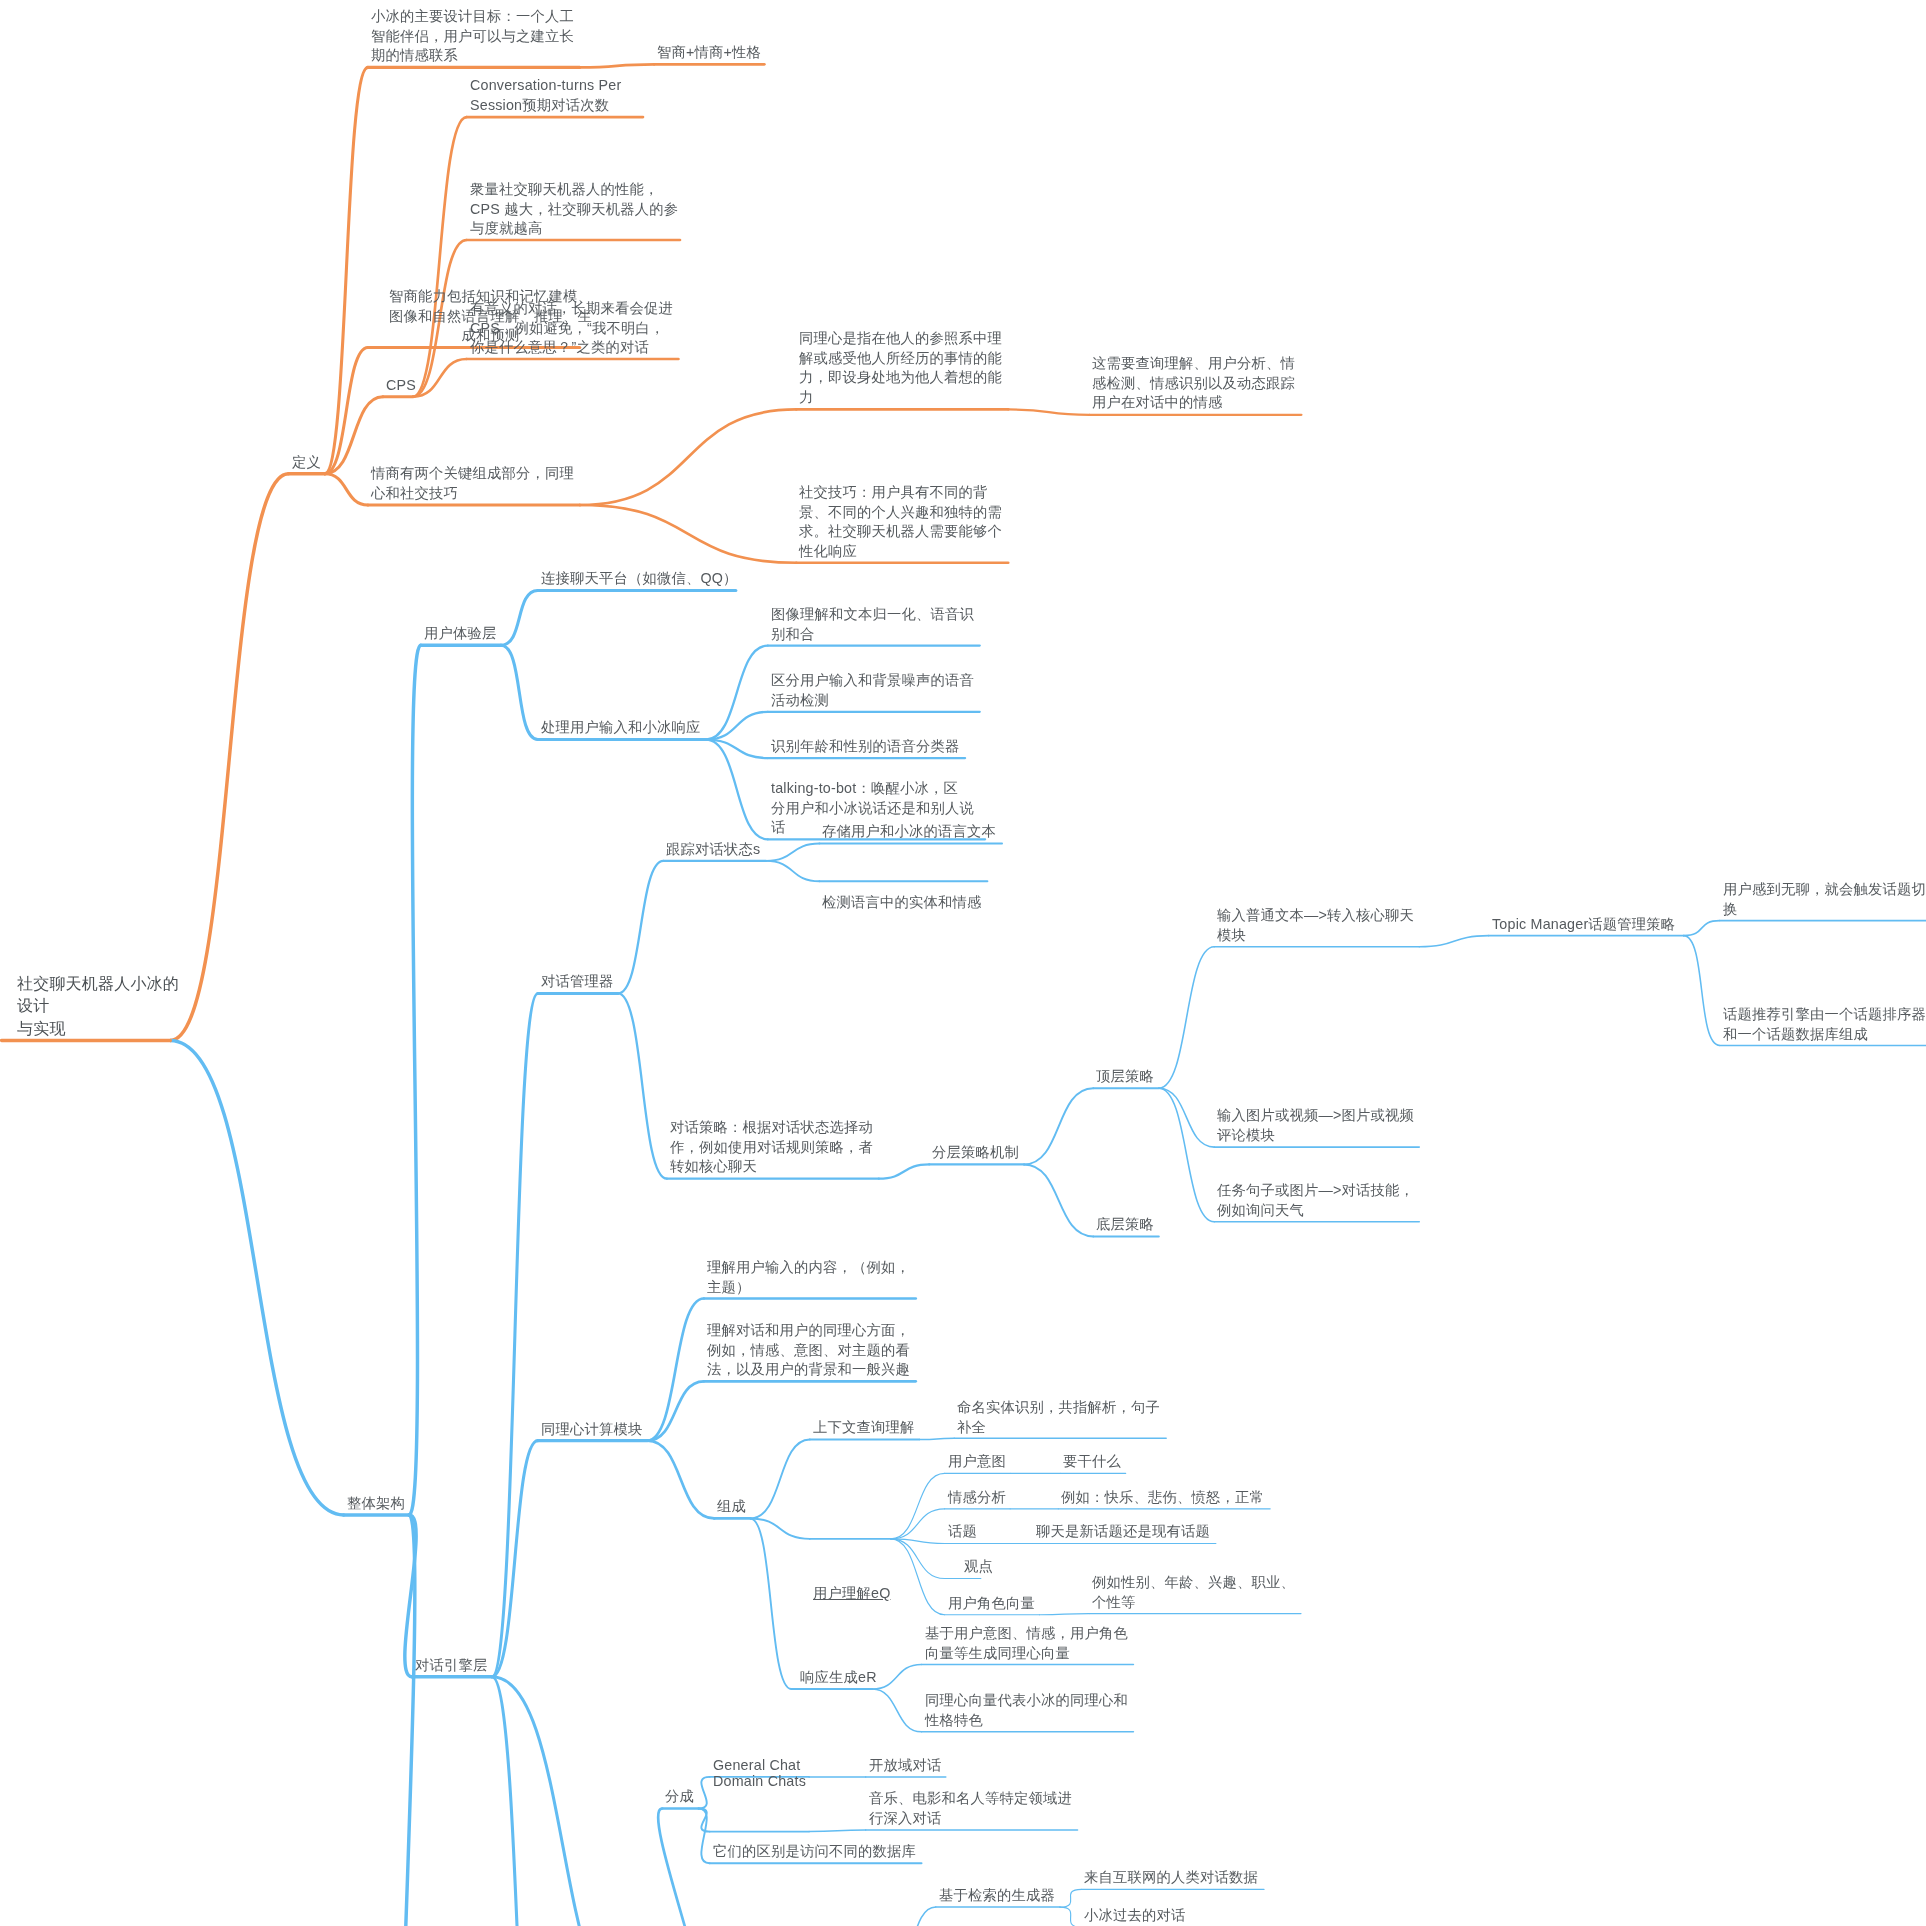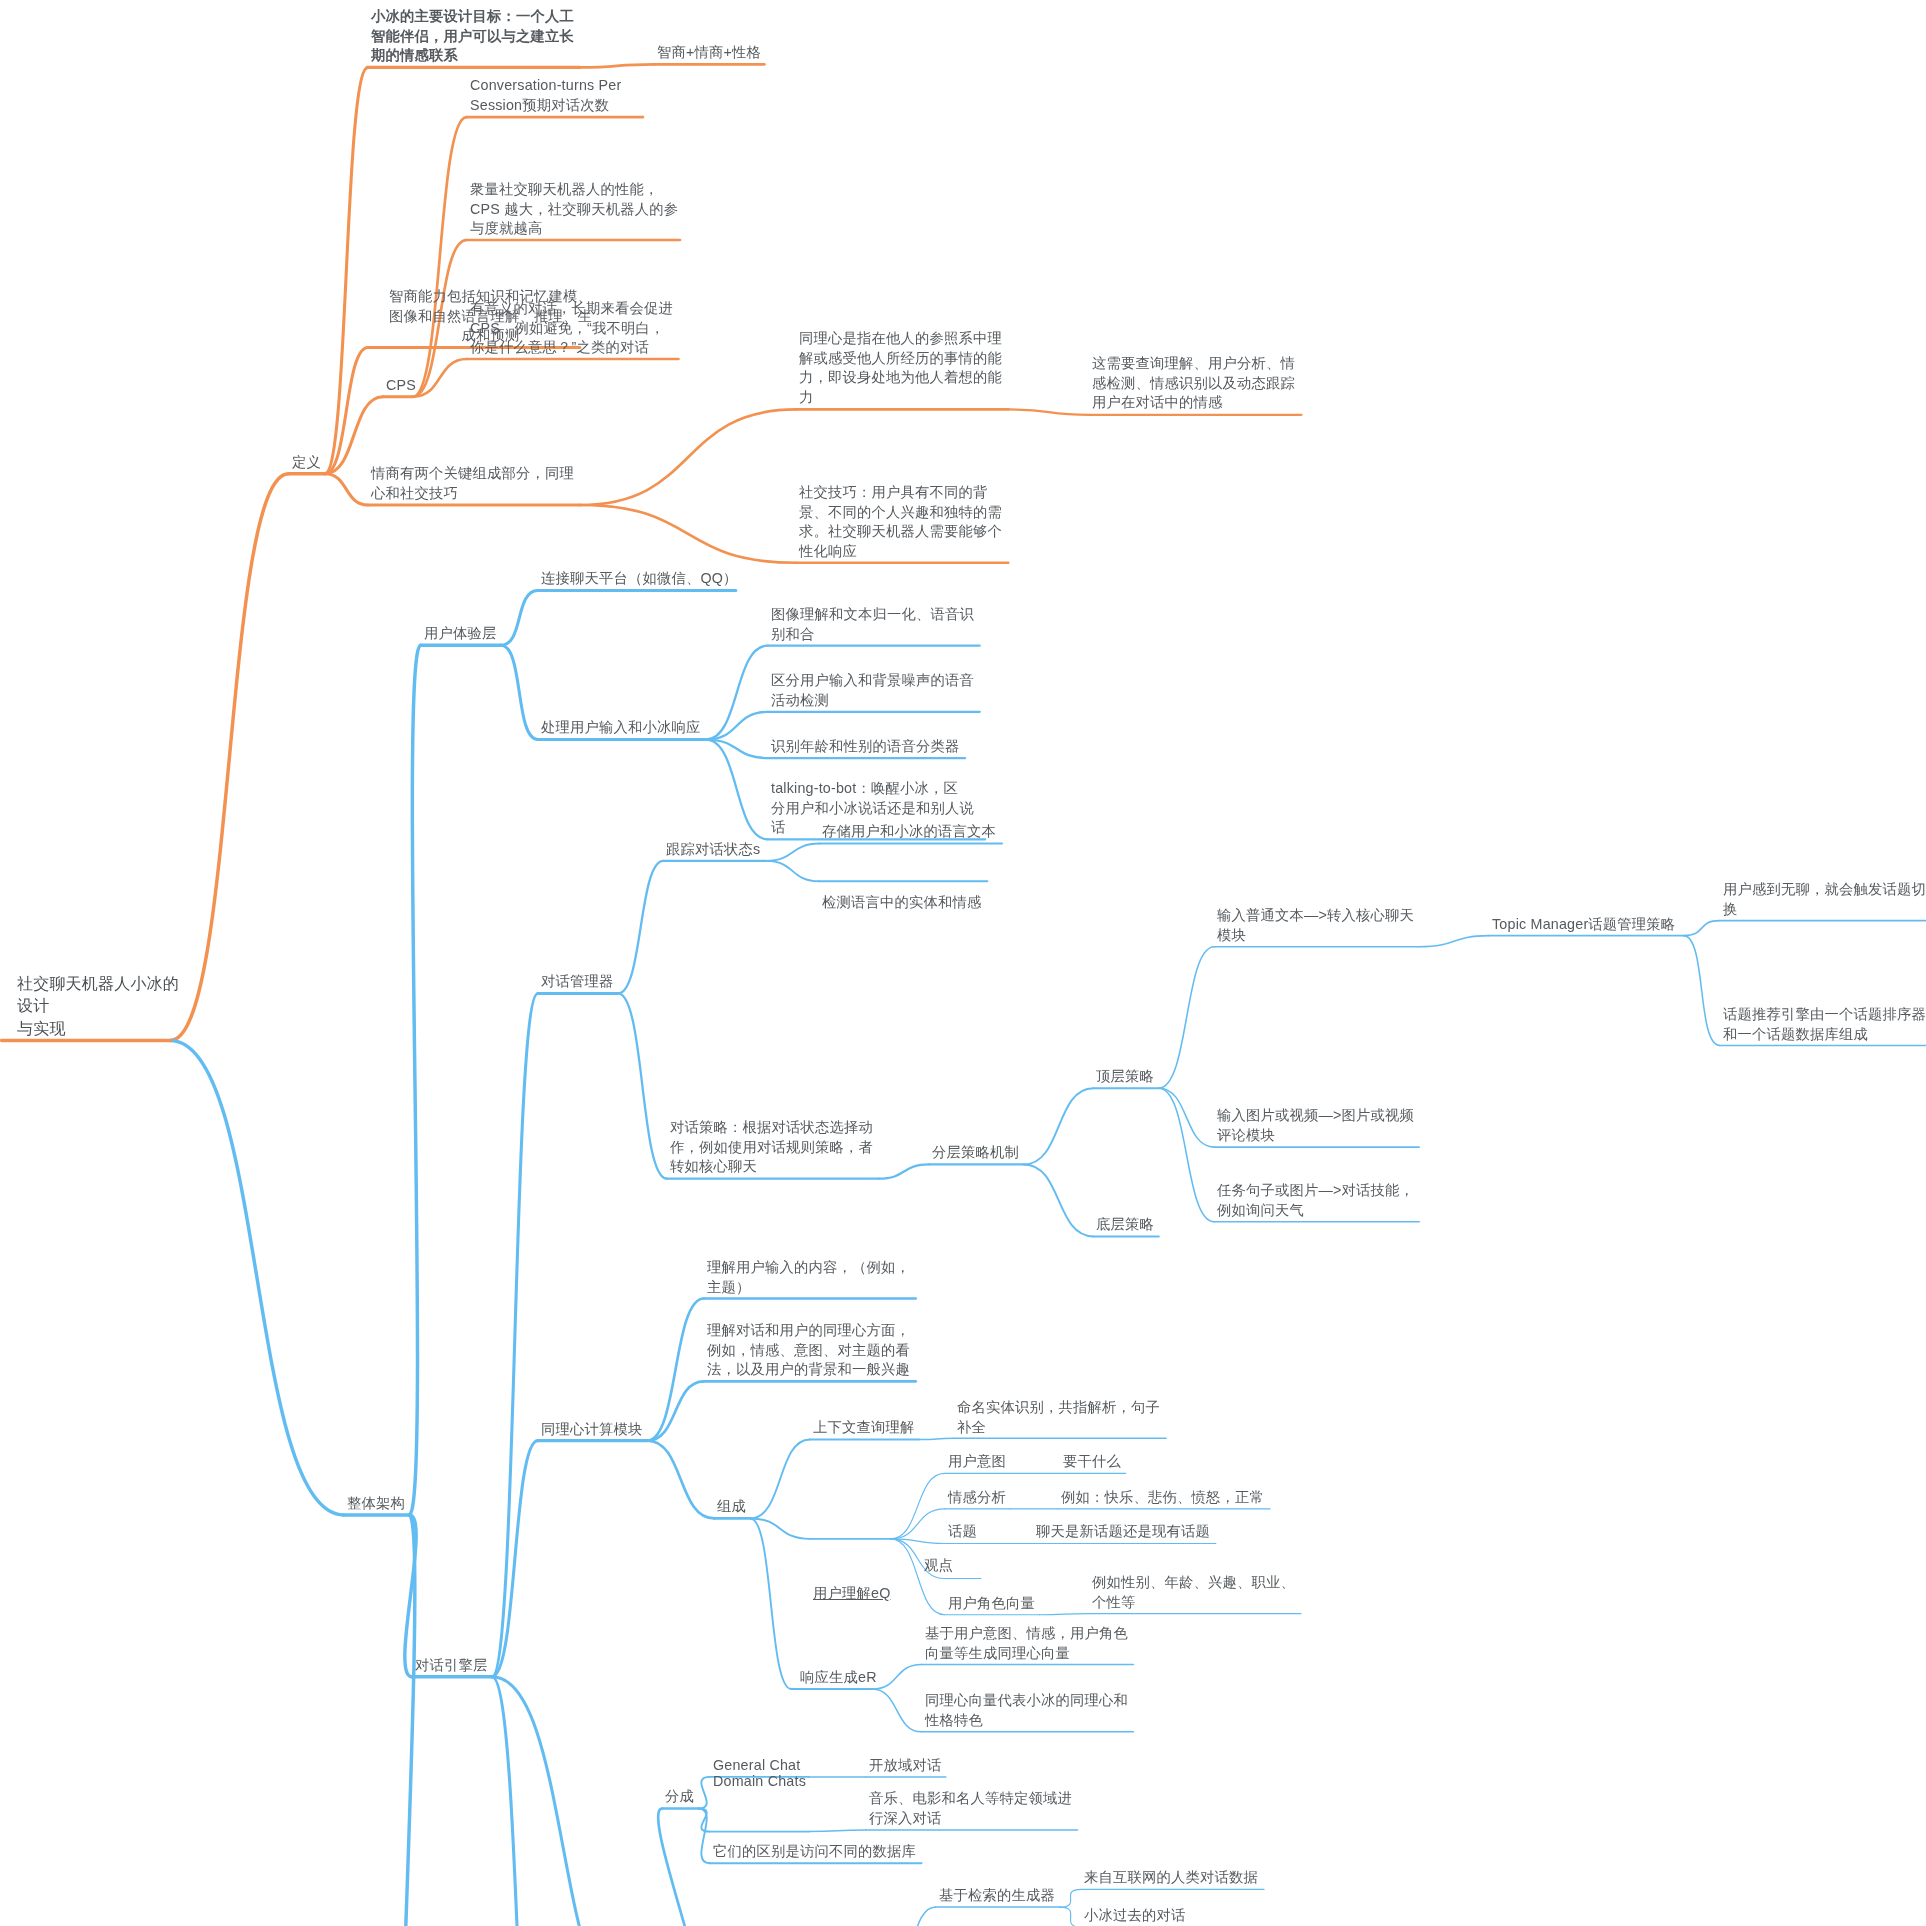--- a/index.html
+++ b/index.html
@@ -217,7 +217,7 @@
       <div class="node root" style="left: 17px; top: 973px; width: 162px; text-align: left;">社交聊天机器人小冰的设计
 与实现</div>
       <div class="node" style="left: 292px; top: 453px; width: 46px;">定义</div>
-      <div class="node" style="left: 371px; top: 7px; width: 254px; font-weight: bold;">小冰的主要设计目标：一个人工
+      <div class="node" style="left: 371px; top: 7px; width: 254px;">小冰的主要设计目标：一个人工
 智能伴侣，用户可以与之建立长
 期的情感联系</div>
       <div class="node" style="left: 657px; top: 43px; width: 123px;">智商+情商+性格</div>

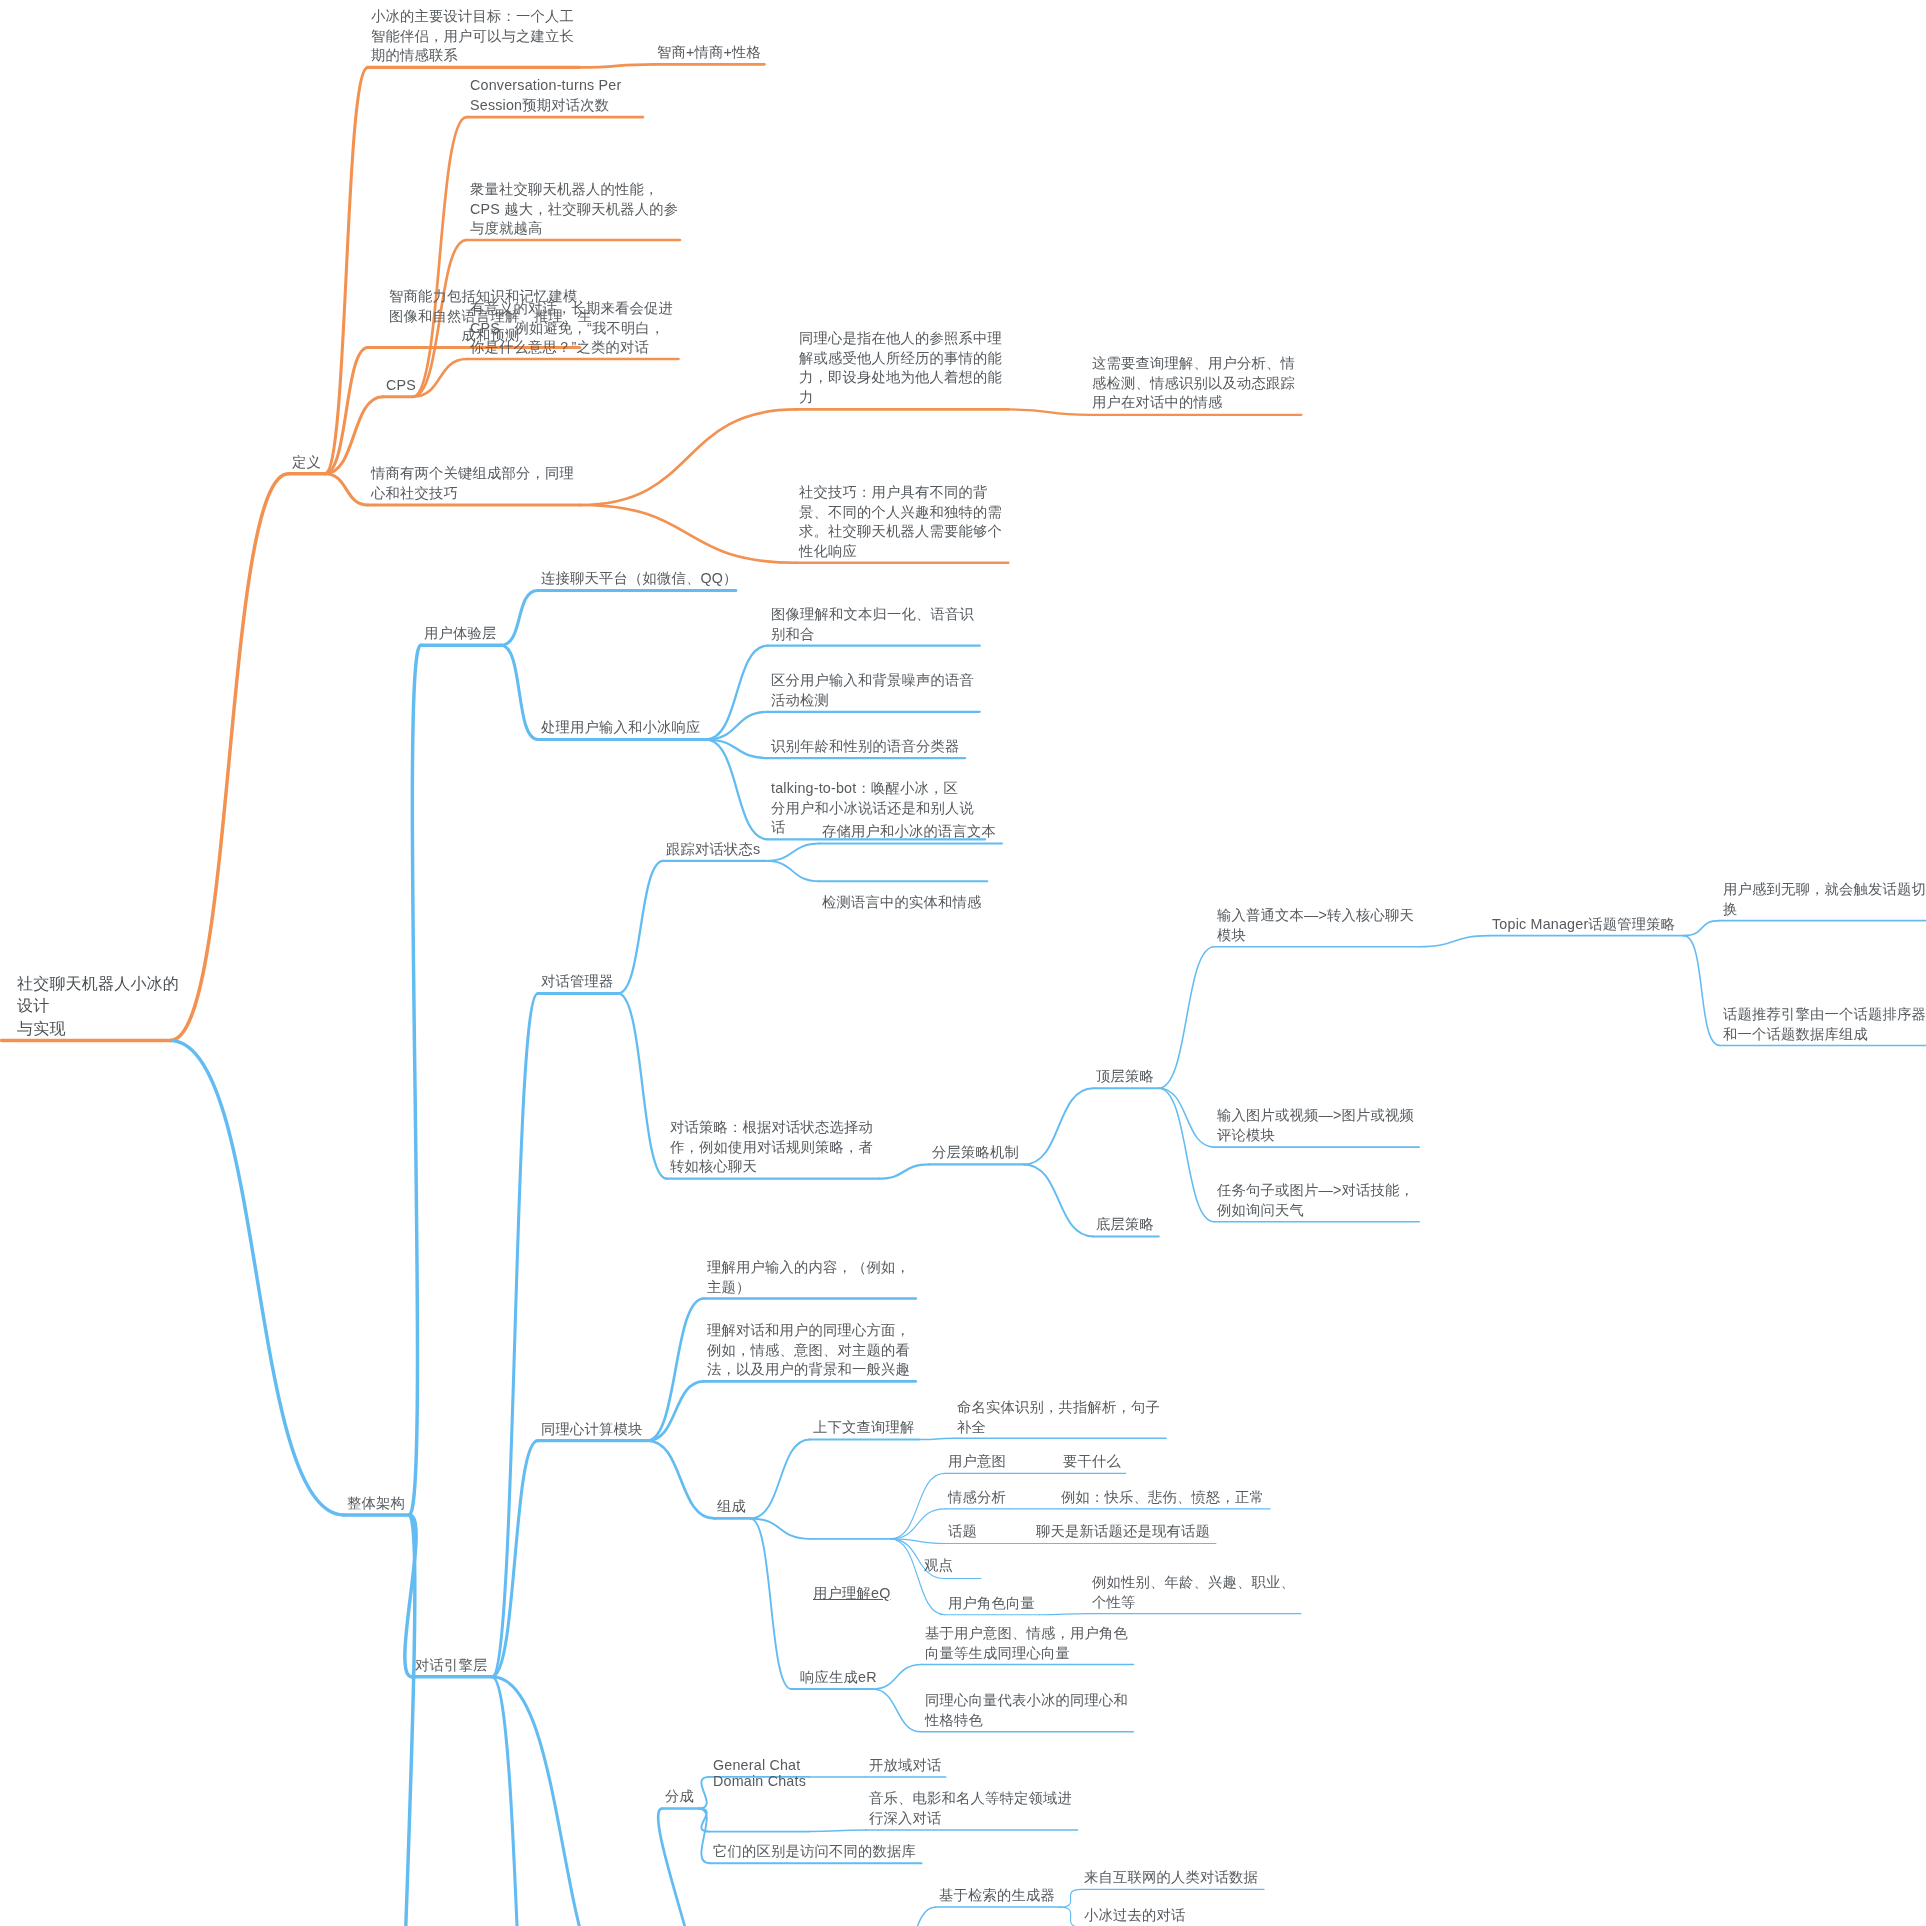--- a/index.html
+++ b/index.html
@@ -297,7 +297,7 @@
       <div class="node" style="left: 1061px; top: 1488px; width: 239px;">例如：快乐、悲伤、愤怒，正常</div>
       <div class="node" style="left: 948px; top: 1522px; width: 62px;">话题</div>
       <div class="node" style="left: 1036px; top: 1522px; width: 239px;">聊天是新话题还是现有话题</div>
-      <div class="node" style="left: 924px; top: 1557px; width: 62px; font-family: Liberation Mono, monospace;">观点</div>
+      <div class="node" style="left: 964px; top: 1557px; width: 62px;">观点</div>
       <div class="node" style="left: 948px; top: 1594px; width: 127px;">用户角色向量</div>
       <div class="node" style="left: 1092px; top: 1573px; width: 223px;">例如性别、年龄、兴趣、职业、
 个性等</div>

